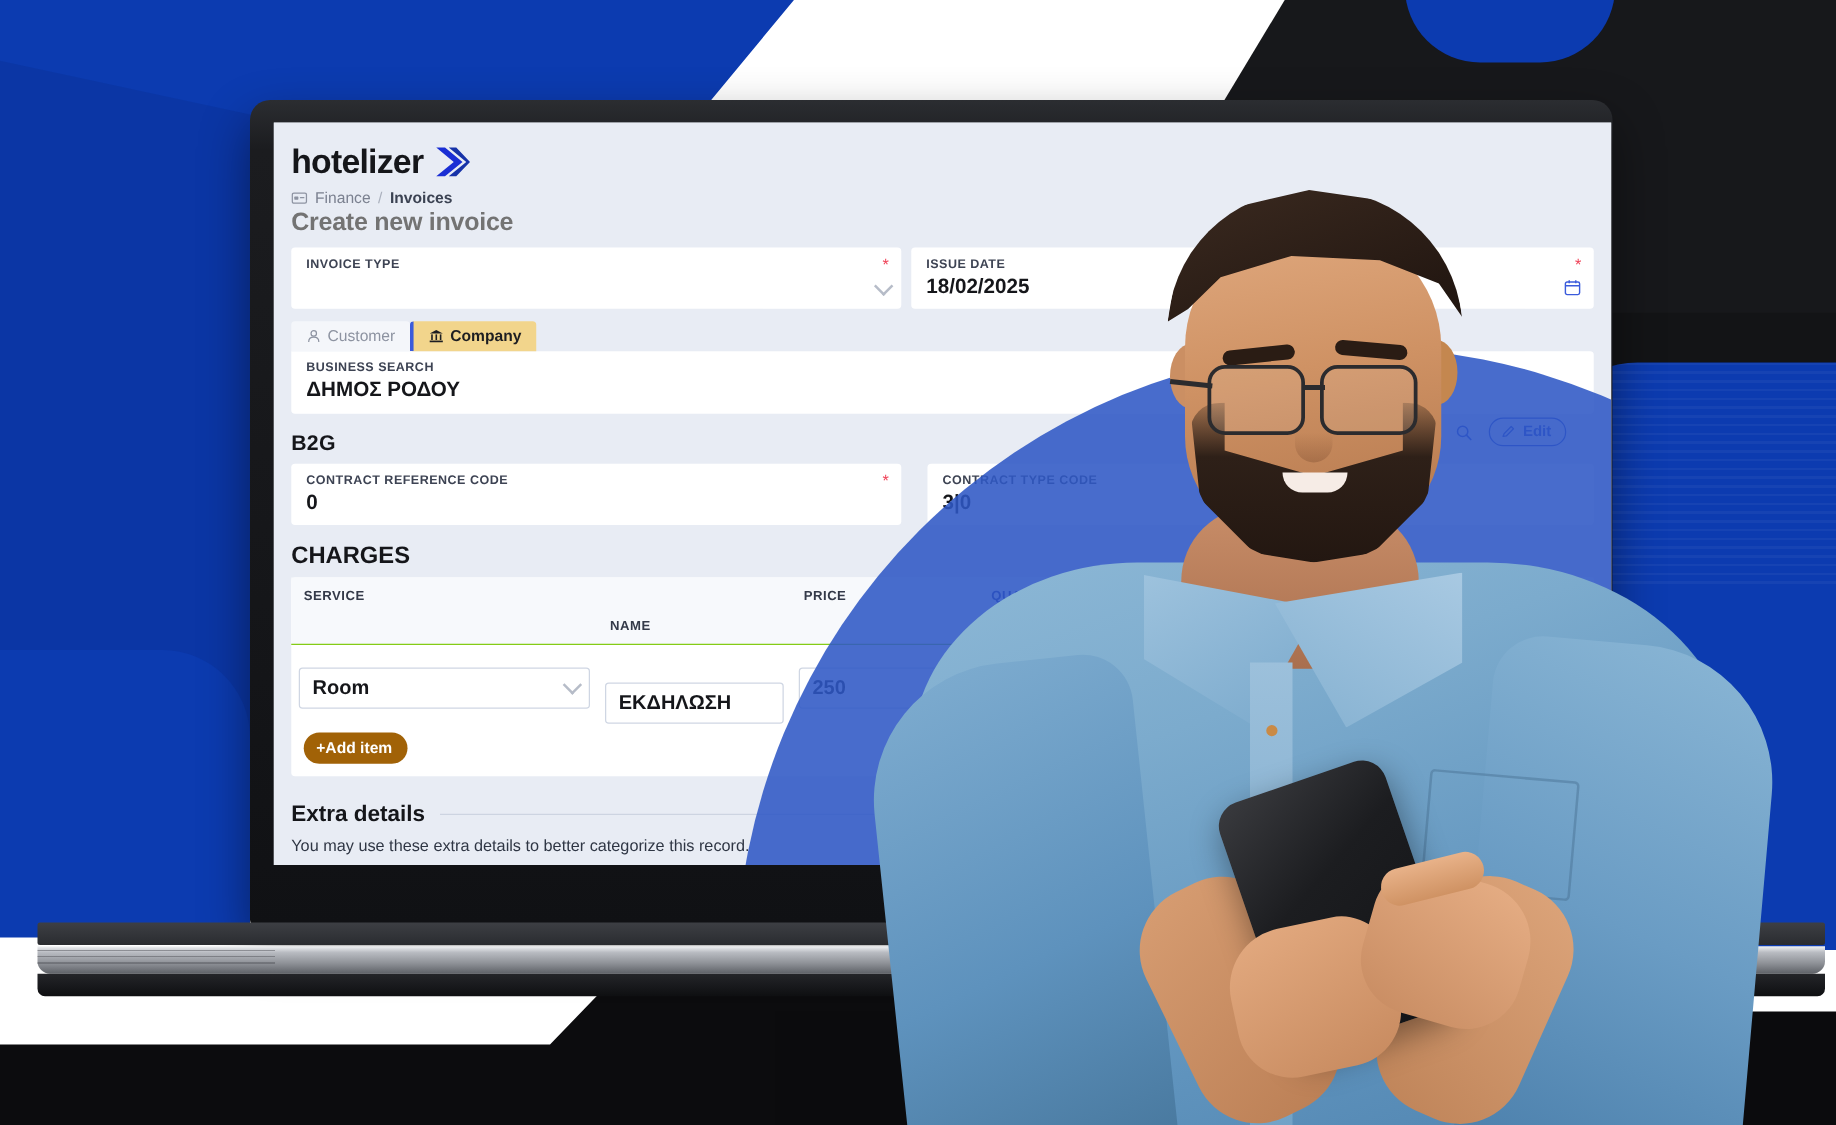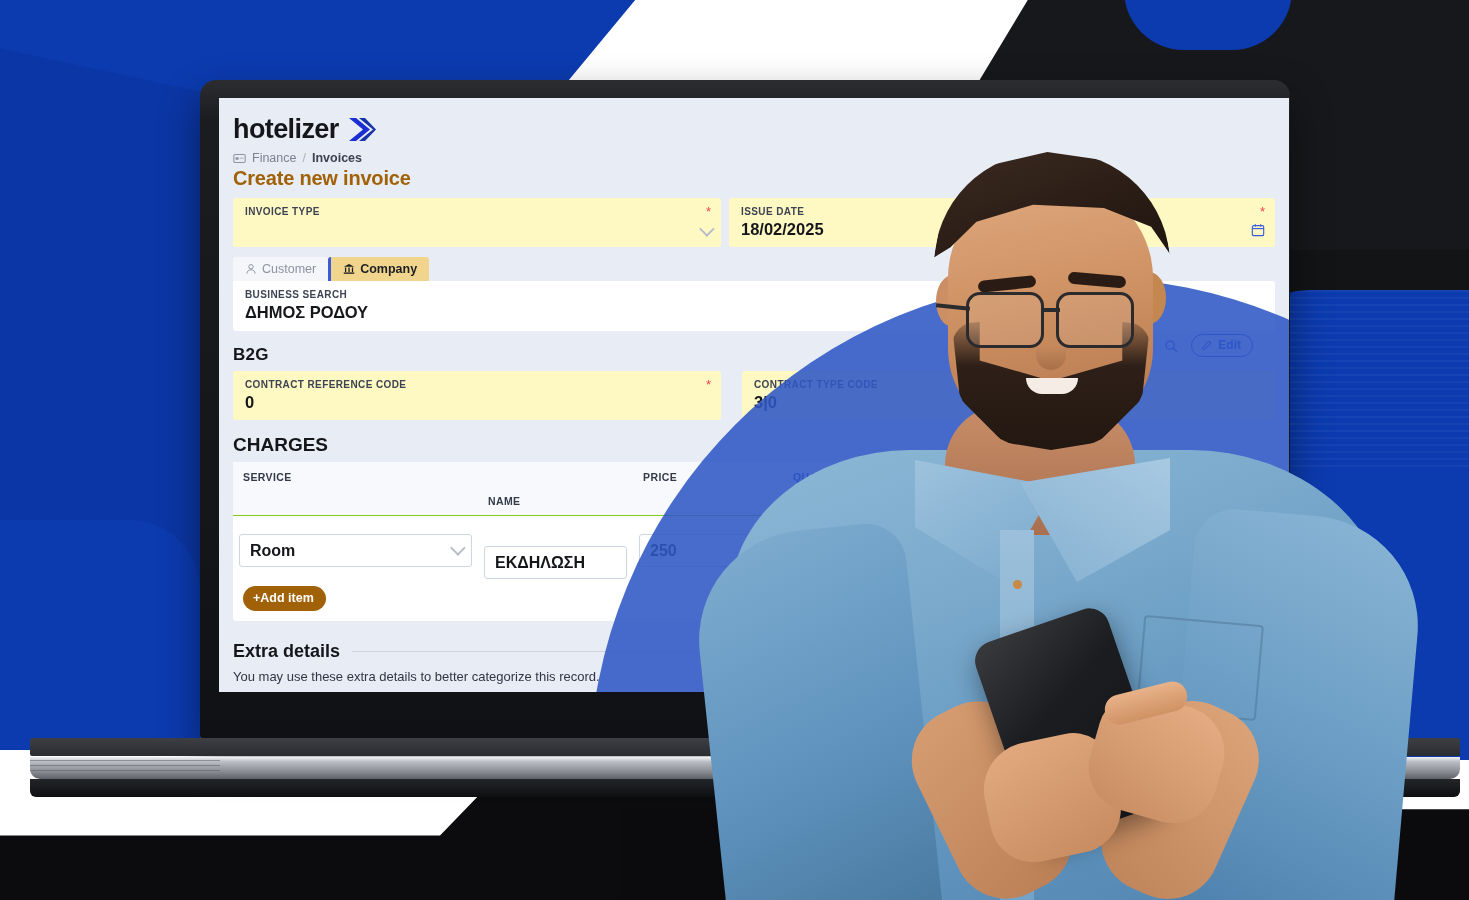--- a/index.html
+++ b/index.html
@@ -164,7 +164,7 @@
   .crumb-strong { color: #3b4252; font-weight: 700; }
   .page-title {
     padding: 2px 14px 0 14px;
-    font-size: 20px; font-weight: 700; color: #a16207; letter-spacing: -0.2px;
+    font-size: 20px; font-weight: 700; color: #737373; letter-spacing: -0.2px;
   }
 
   .field-row { display: flex; gap: 8px; padding: 8px 14px 0 14px; }

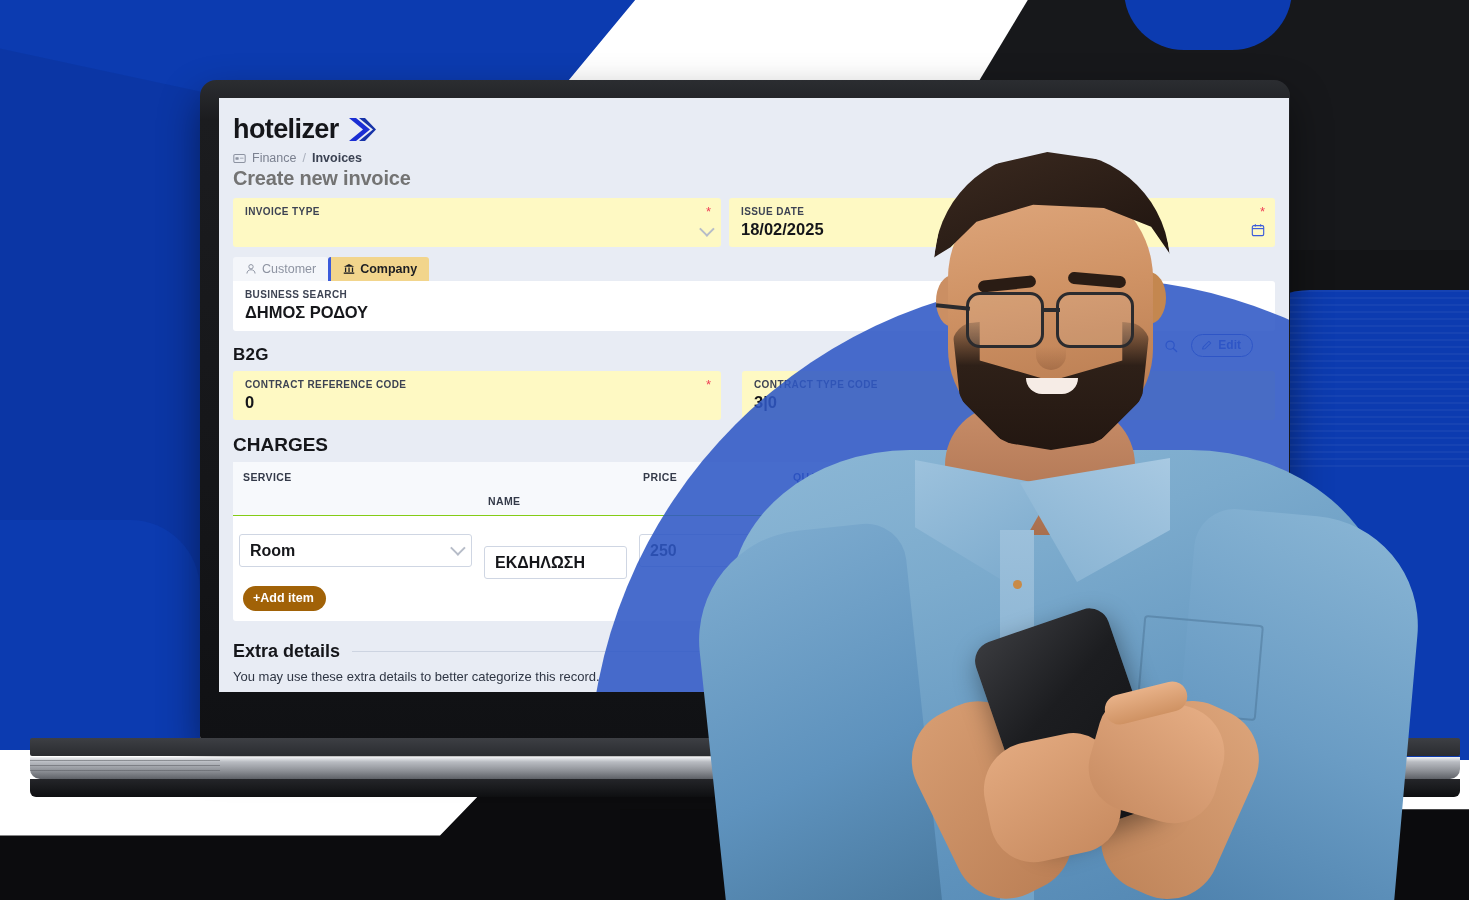--- a/index.html
+++ b/index.html
@@ -169,7 +169,7 @@
 
   .field-row { display: flex; gap: 8px; padding: 8px 14px 0 14px; }
   .field {
-    position: relative; background: #fef9c3; border-radius: 3px;
+    position: relative; background: #ffffff; border-radius: 3px;
     padding: 8px 10px 8px 12px; min-height: 46px;
   }
   .field-label {

